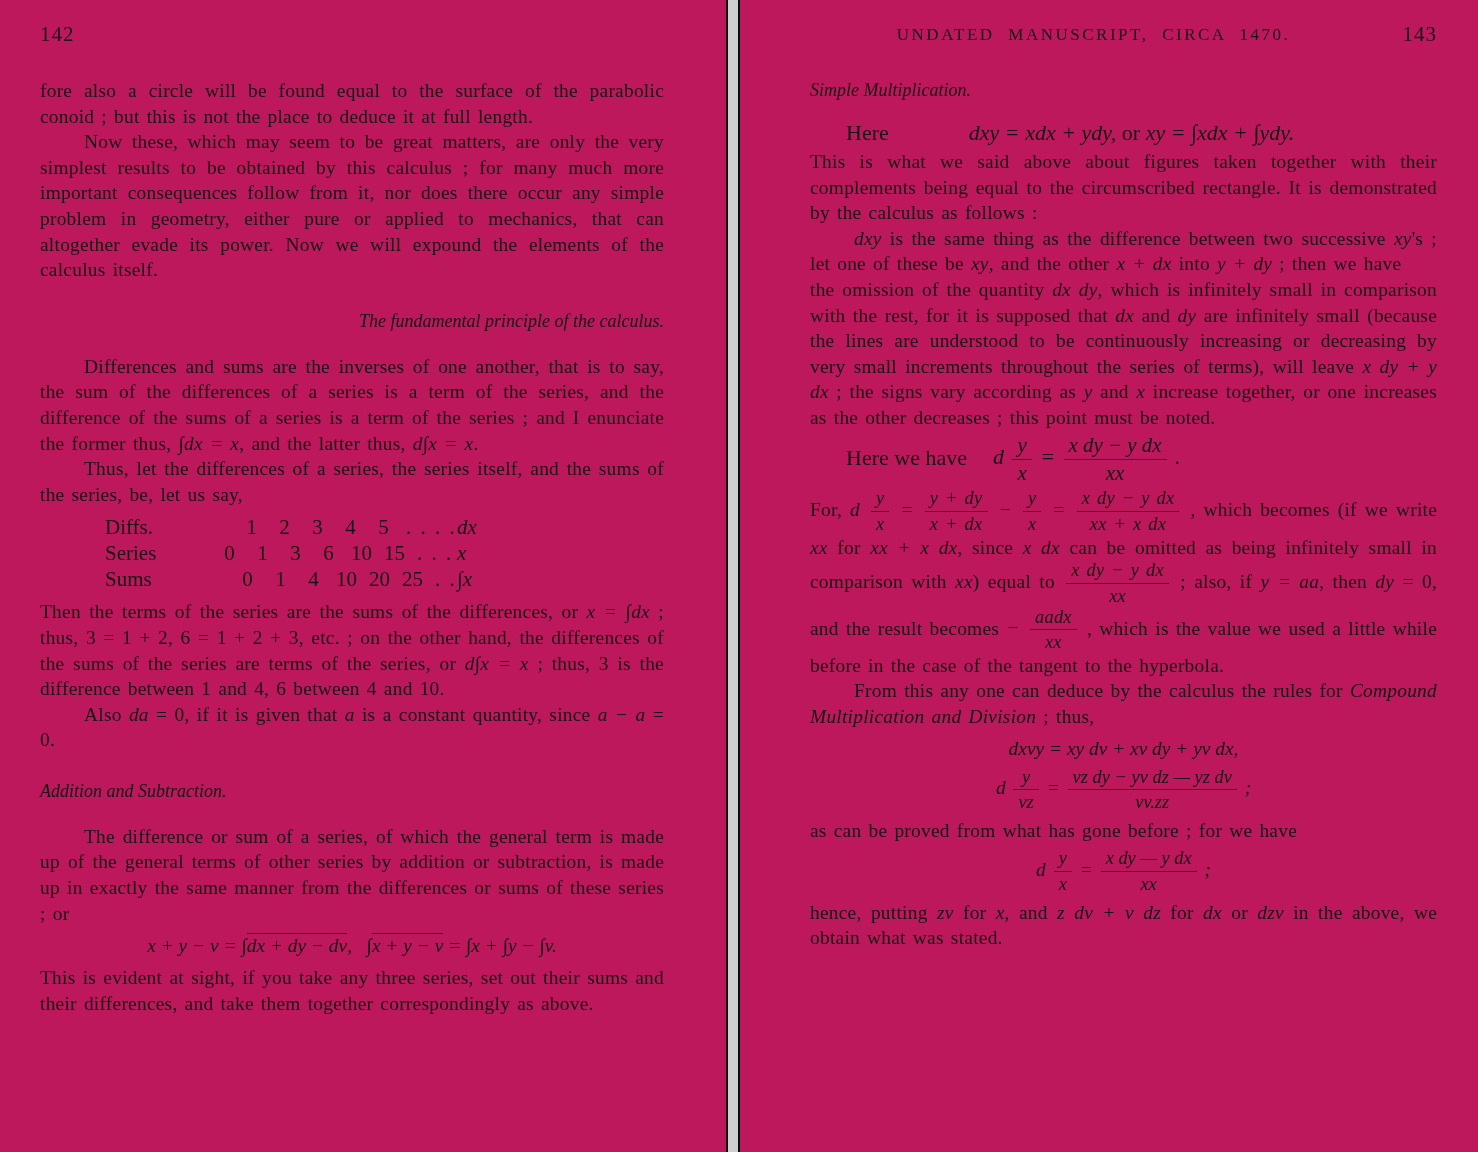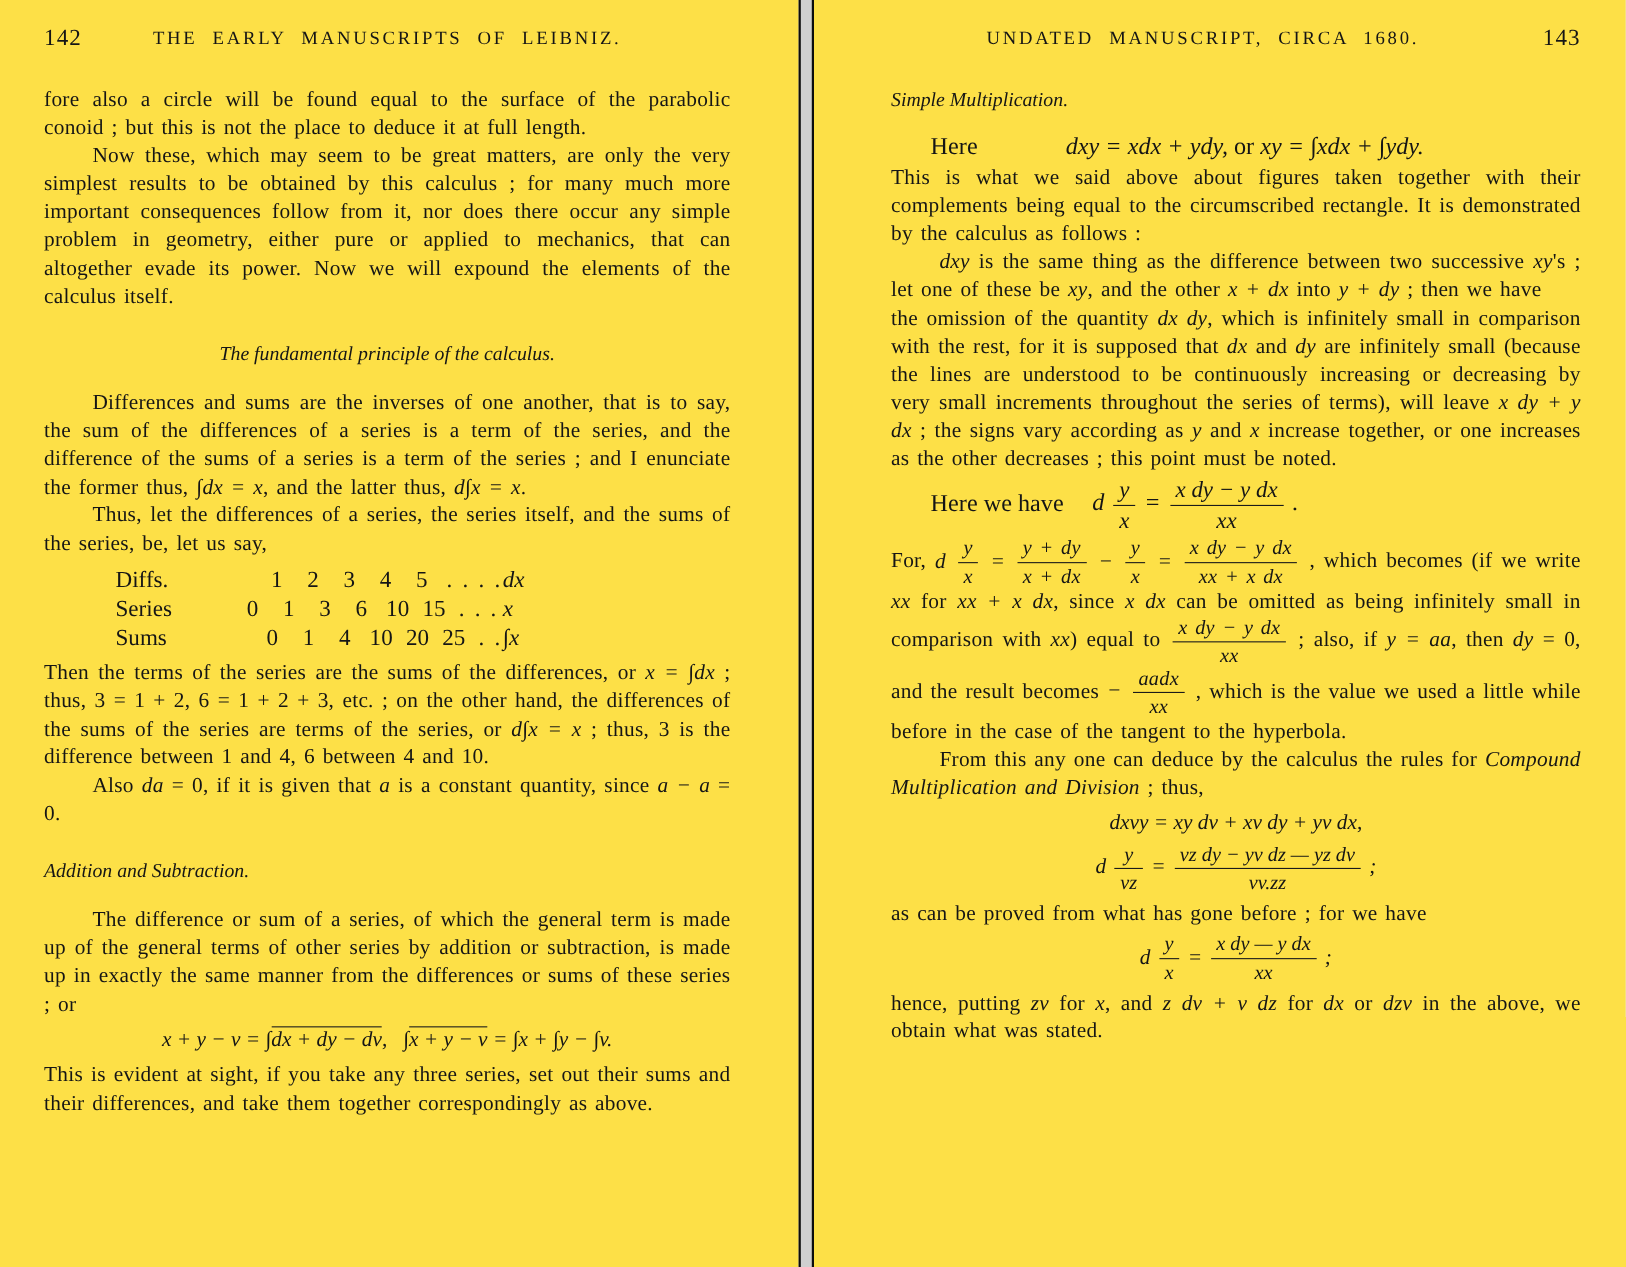--- a/index.html
+++ b/index.html
@@ -3,7 +3,7 @@
 <meta charset="utf-8">
 <style>
   html,body{margin:0;padding:0;background:#e8e8e8;}
-  .spread{position:relative;width:1478px;height:1152px;background:#fde047;overflow:hidden;
+  .spread{position:relative;width:1478px;height:1152px;background:#be185d;overflow:hidden;
           font-family:"Liberation Serif","DejaVu Serif",serif;color:#151515;}
   
   .gutter{position:absolute;top:0;left:726px;width:10px;height:1152px;background:#cfcfcf;

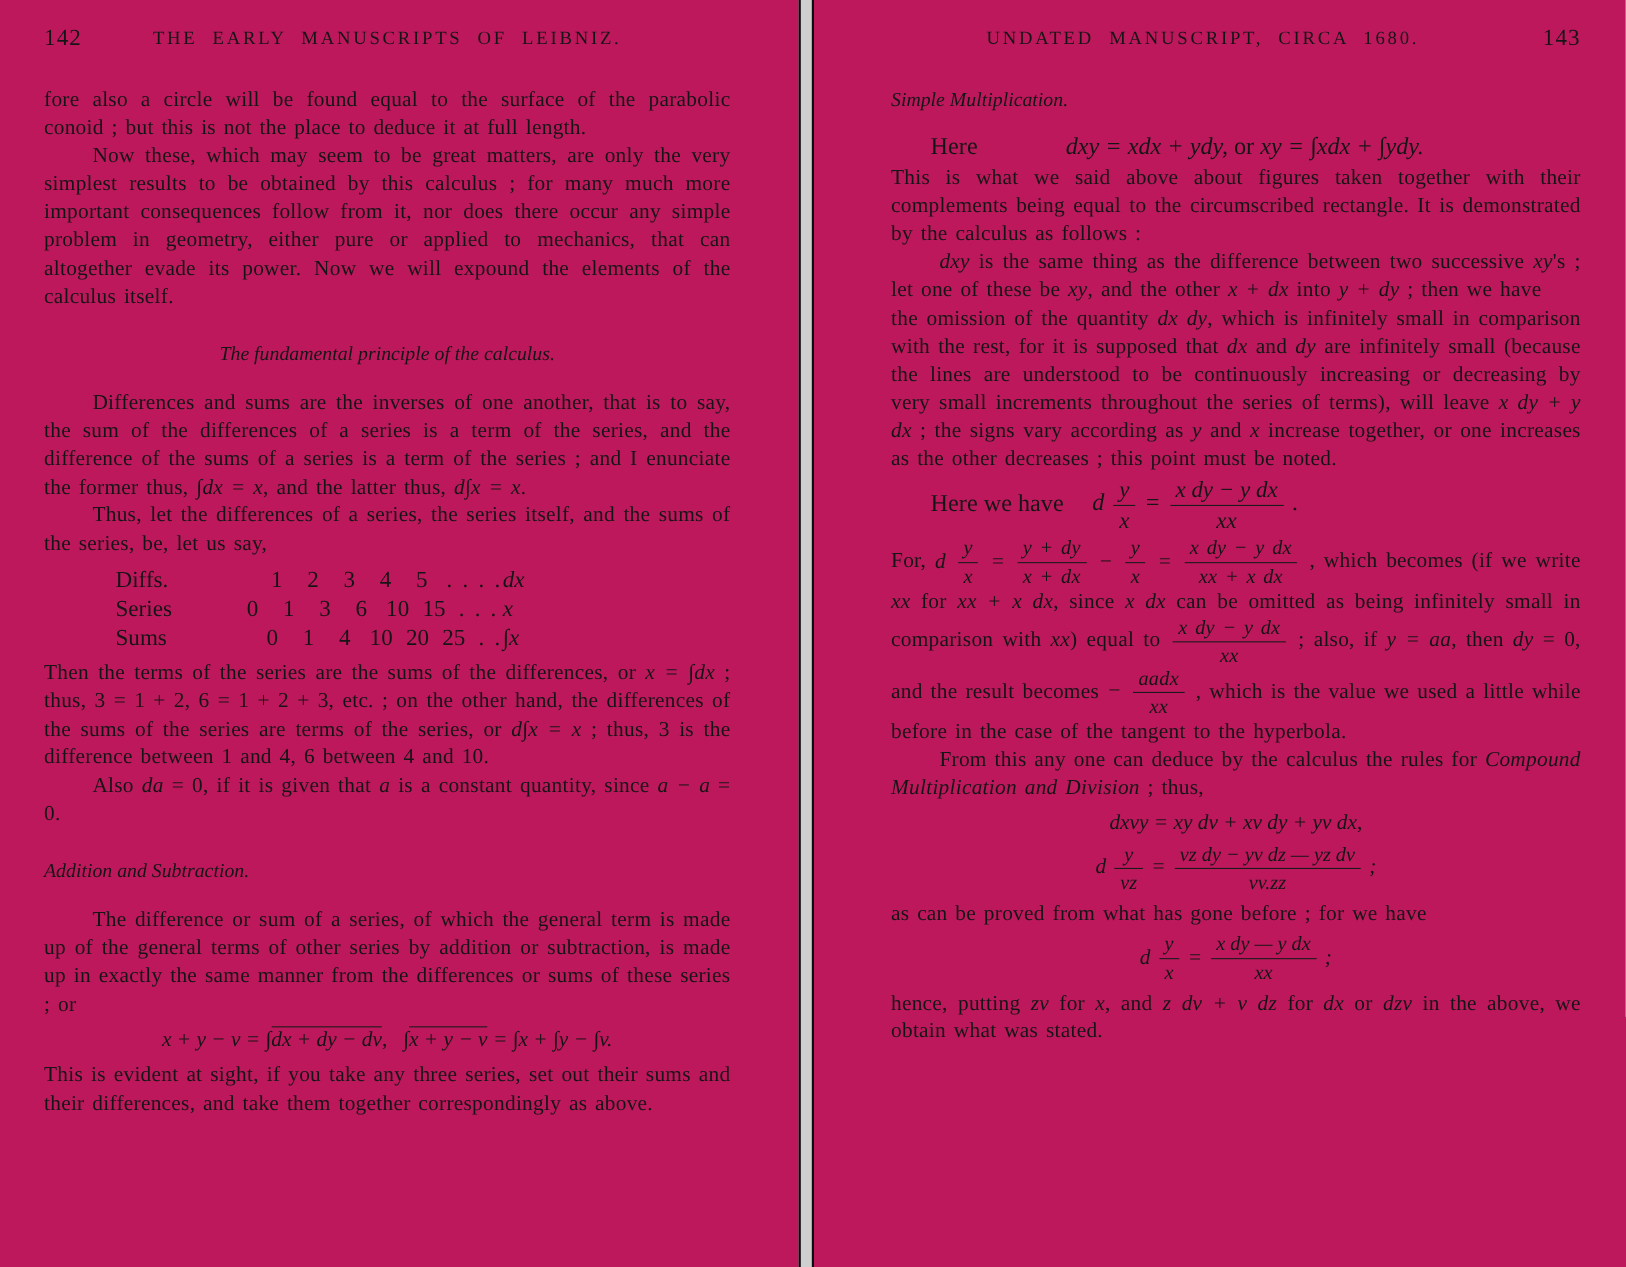--- a/index.html
+++ b/index.html
@@ -59,7 +59,6 @@
   <div class="page left">
     <div class="pagehead">
       <span class="pagenum">142</span>
-      <span class="runhead">THE EARLY MANUSCRIPTS OF LEIBNIZ.</span>
     </div>
 
     <p class="para">fore also a circle will be found equal to the surface of the parabolic conoid ; but this is not the place to deduce it at full length.</p>

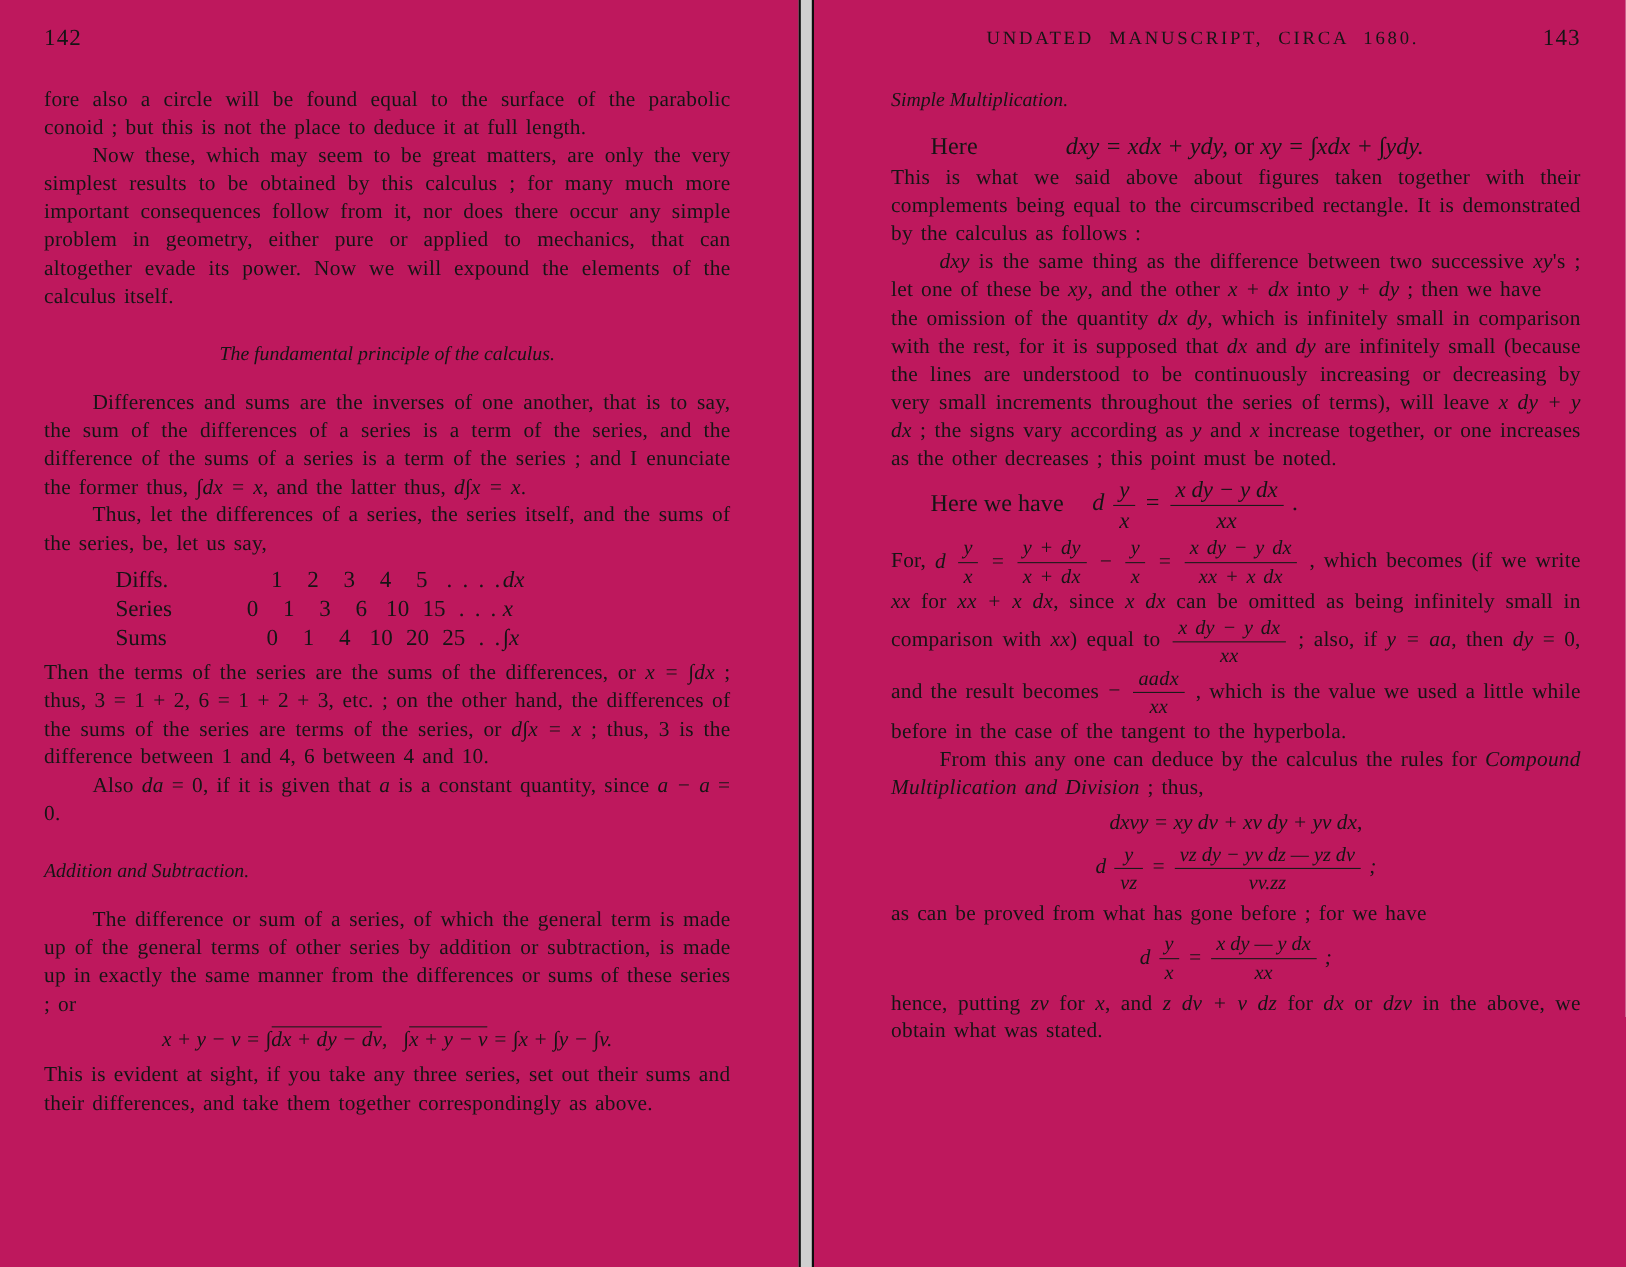--- a/index.html
+++ b/index.html
@@ -120,7 +120,7 @@
 
   <div class="page right">
     <div class="pagehead">
-      <span class="runhead">UNDATED MANUSCRIPT, CIRCA 1680.</span>
+      <span class="runhead">UNDATED MANUSCRIPT, CIRCA 1470.</span>
       <span class="pagenum">143</span>
     </div>
 

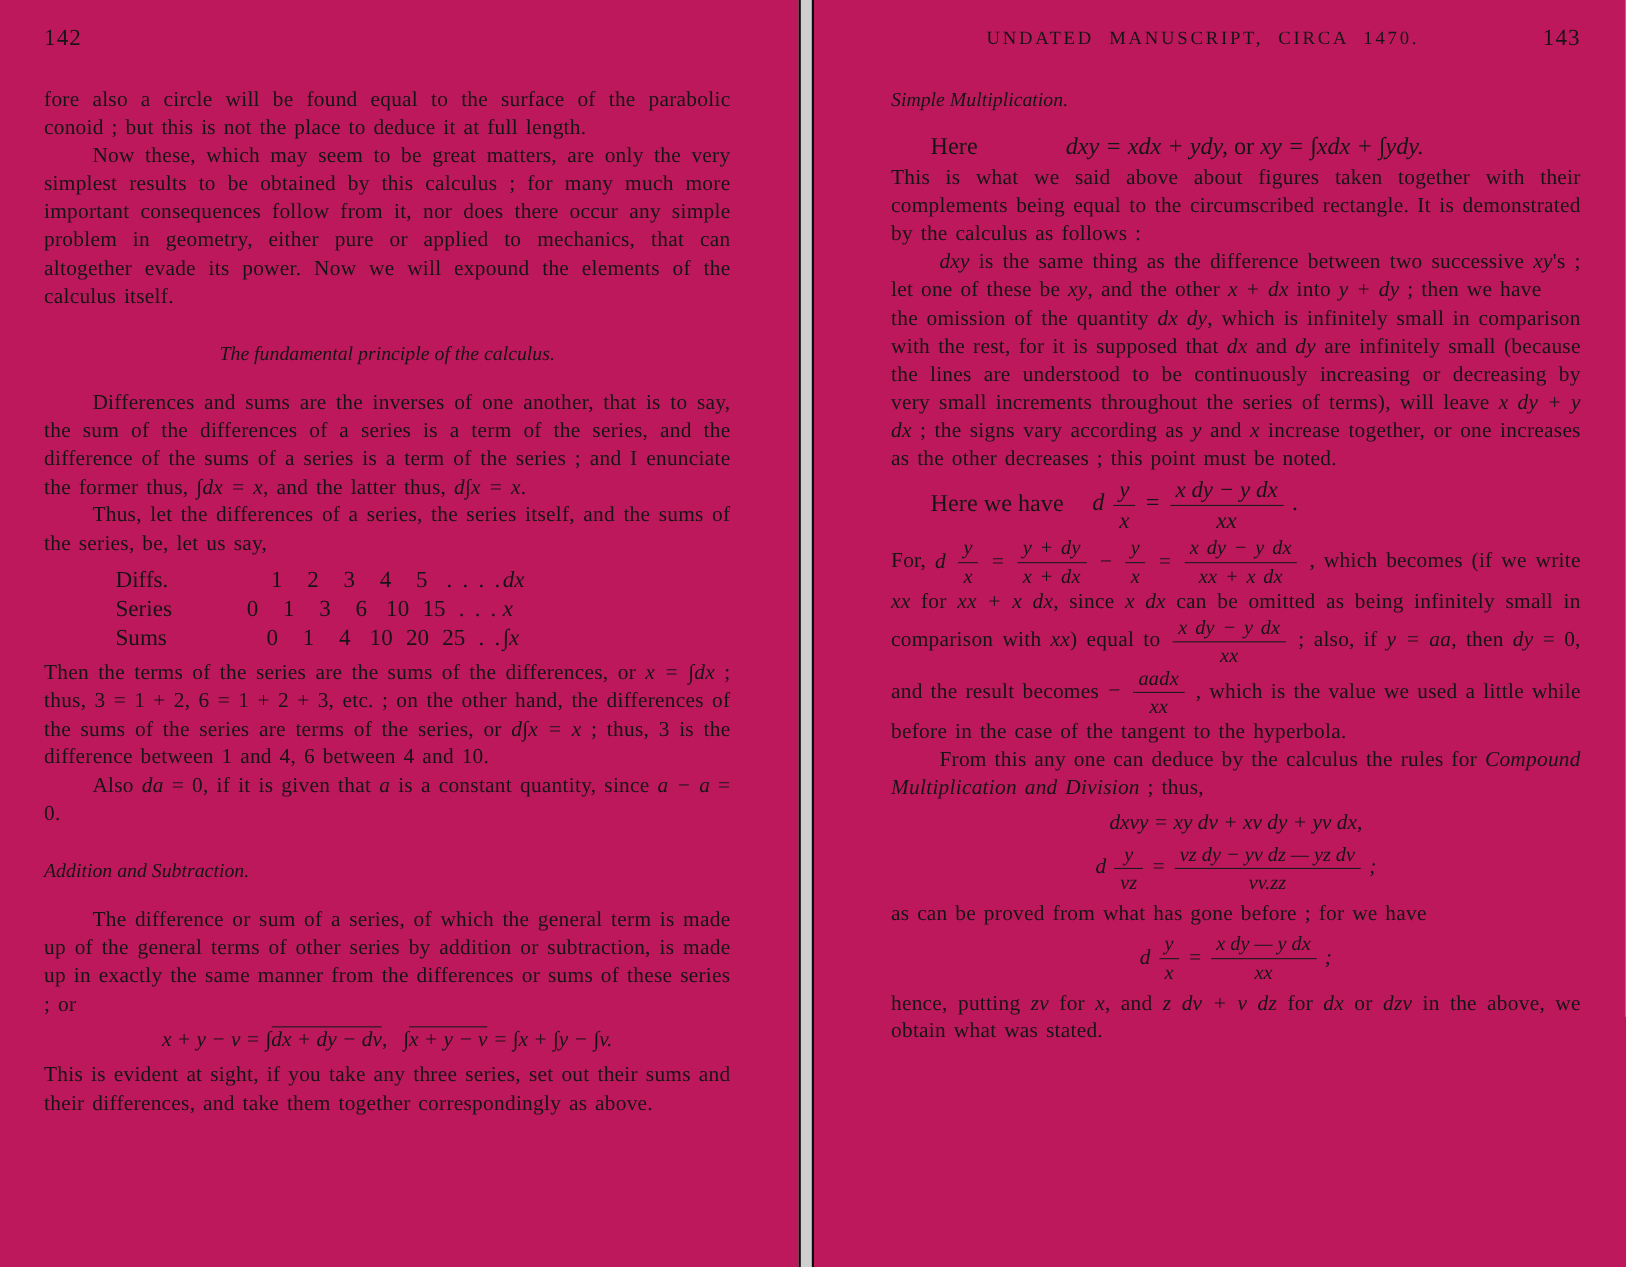--- a/index.html
+++ b/index.html
@@ -24,7 +24,7 @@
         word-spacing:2px;letter-spacing:0.25px;}
   .indent{text-indent:44px;}
   .heading{font-style:italic;font-size:18px;line-height:25px;margin:26px 0 20px;}
-  .heading.centered{text-align:center;}
+  .heading.centered{text-align:right;}
   .page.right .heading{margin:22px 0 16px;}
   .formula{font-size:19.4px;line-height:27px;text-align:center;margin:6px 0;}
   .page.right .formula{margin:5px 0;}

